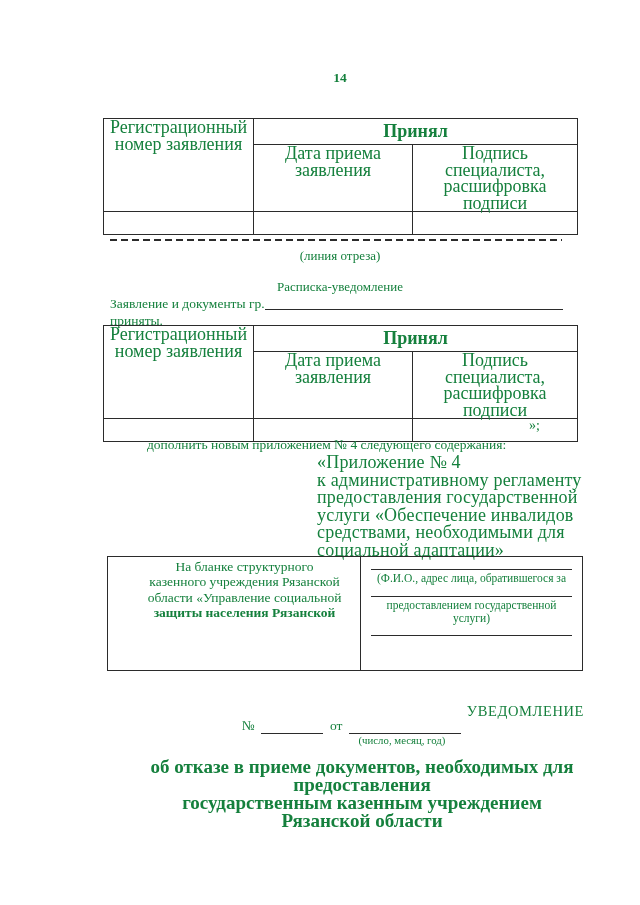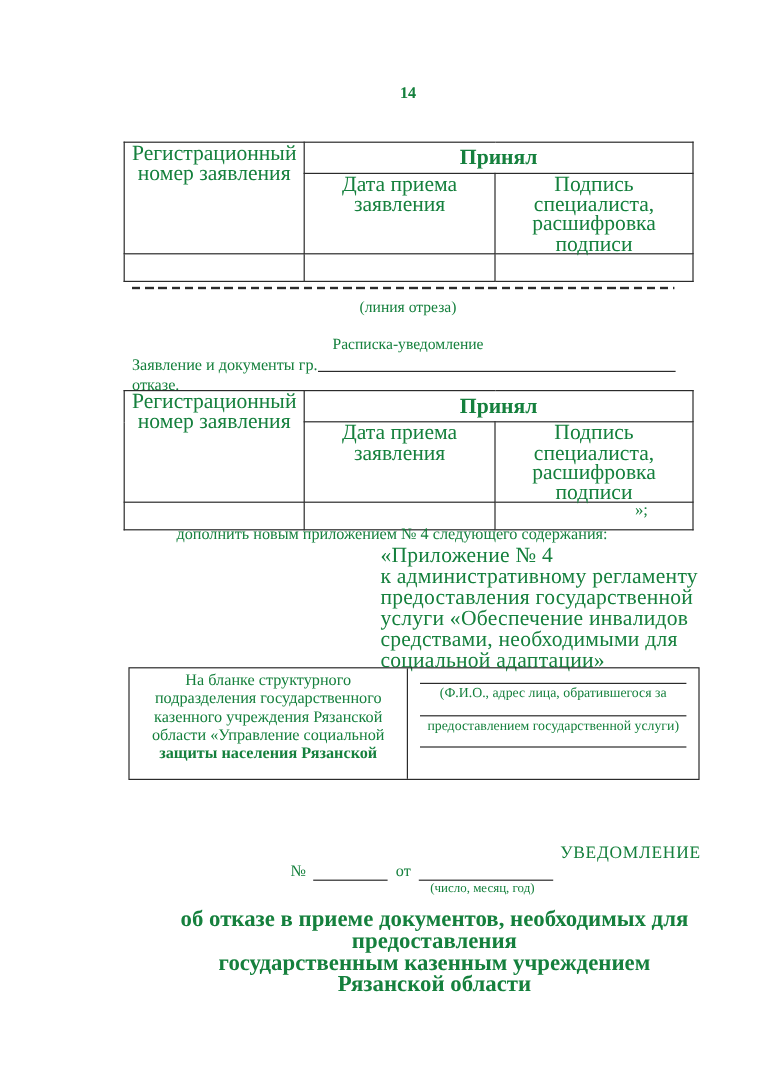--- a/index.html
+++ b/index.html
@@ -99,7 +99,7 @@
     <span>Заявление и документы гр.</span>
     <span class="fill"></span>
   </div>
-  <div class="abs statement-accepted">отказе.</div>
+  <div class="abs statement-accepted">приняты.</div>
 
   <table class="reg" id="table2">
     <colgroup>

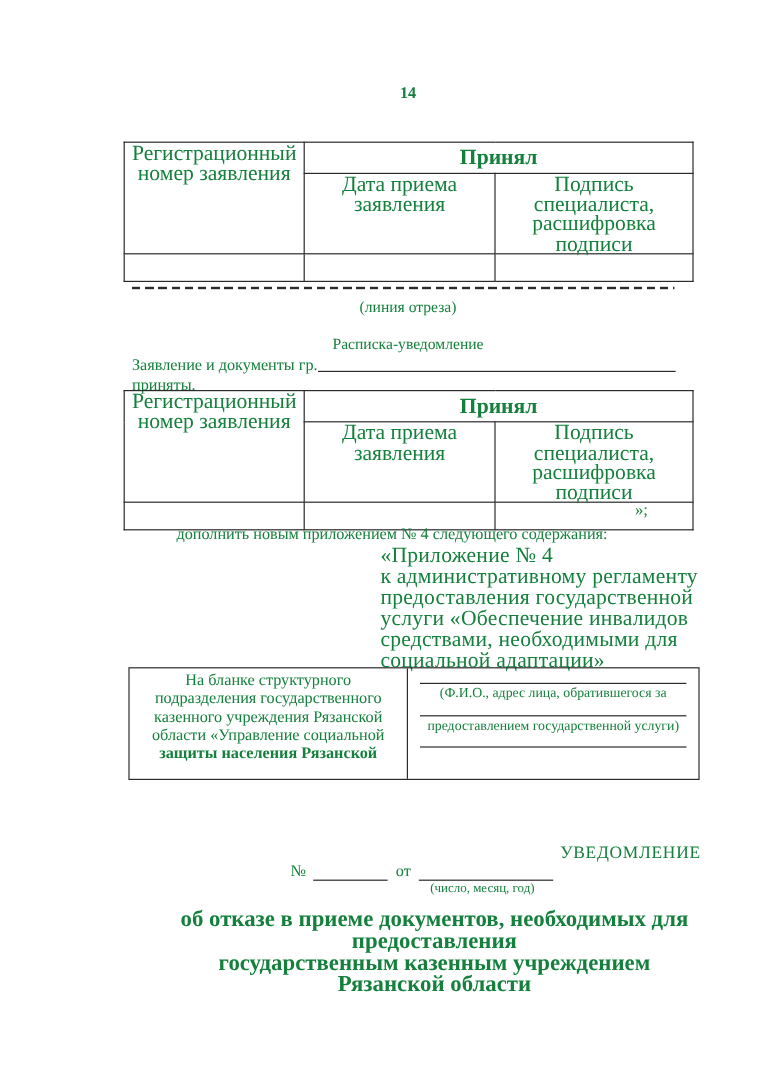--- a/index.html
+++ b/index.html
@@ -37,8 +37,8 @@
   .amendment-intro{top:437px;left:147px;font-size:13.5px;}
   .appendix{top:454px;left:317px;font-size:18px;line-height:17.5px;letter-spacing:0.2px;}
   
-  .form-header{top:556px;left:107px;width:476px;height:94px;display:flex;
-    border:1.6px solid #2b2b2b;box-sizing:border-box;}
+  .form-header{top:556px;left:107px;width:476px;height:115px;display:flex;
+    border:1.6px solid #2b2b2b;box-sizing:border-box;padding-left:21px;}
   .letterhead{width:232px;box-sizing:border-box;border-right:1.6px solid #2b2b2b;
     text-align:center;font-size:13.5px;line-height:15.3px;padding-top:2px;}
   .letterhead .b{font-weight:bold;}

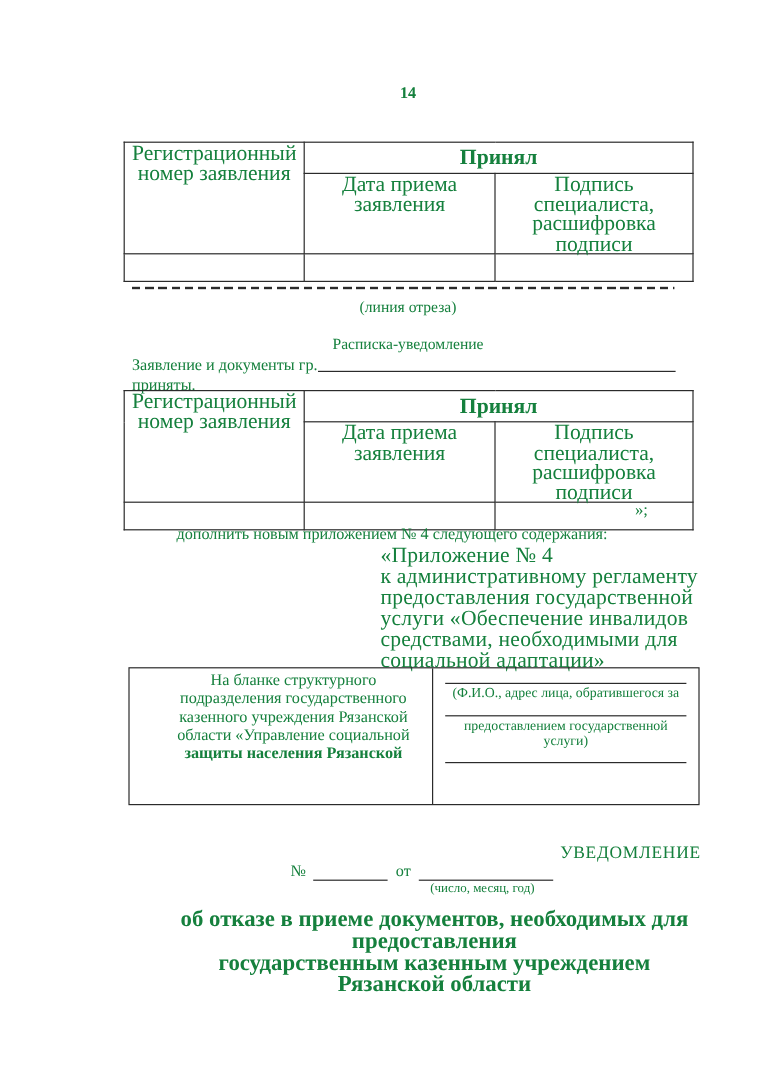--- a/index.html
+++ b/index.html
@@ -139,7 +139,6 @@
   <div class="abs form-header">
     <div class="letterhead">
       <div>На бланке структурного</div>
-      <div>подразделения государственного</div>
       <div>казенного учреждения Рязанской</div>
       <div>области «Управление социальной</div>
       <div class="b">защиты населения Рязанской</div>

